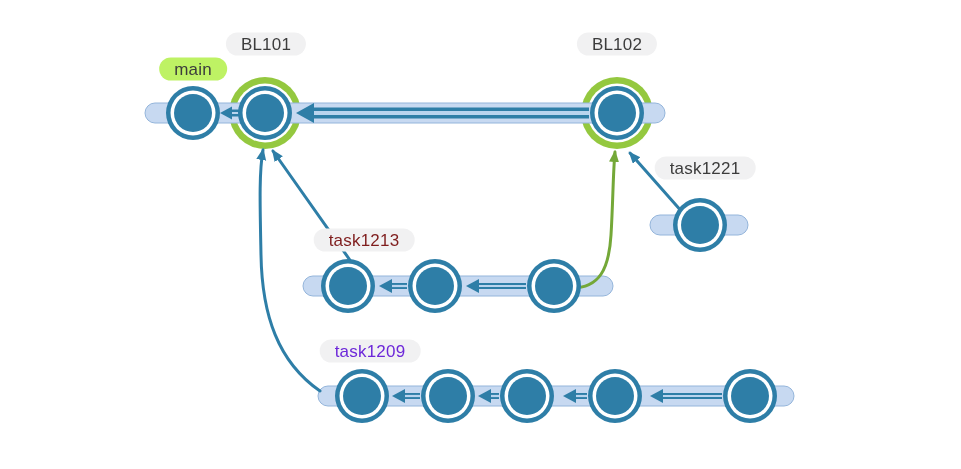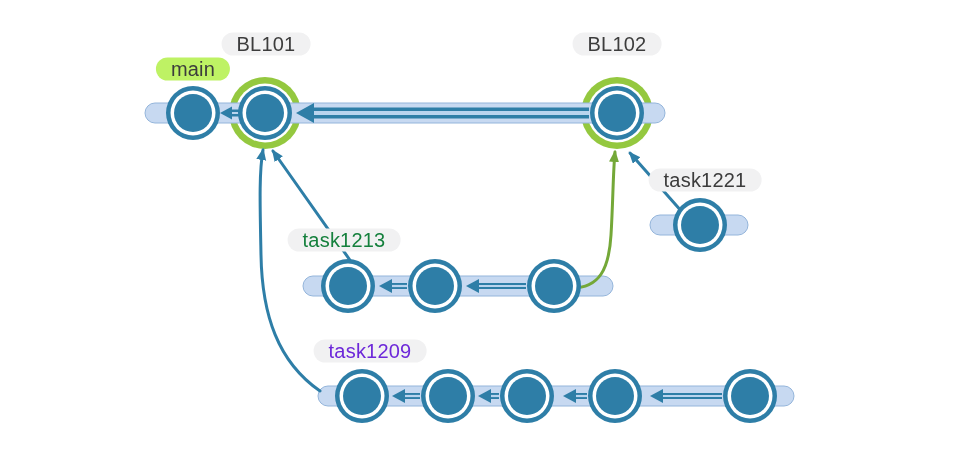--- a/index.html
+++ b/index.html
@@ -18,7 +18,7 @@
     height:23px;line-height:23px;
     padding:0 15px;
     border-radius:12px;
-    font-size:20px;
+    font-size:17px;
     letter-spacing:0.2px;
     white-space:nowrap;
     pointer-events:auto;

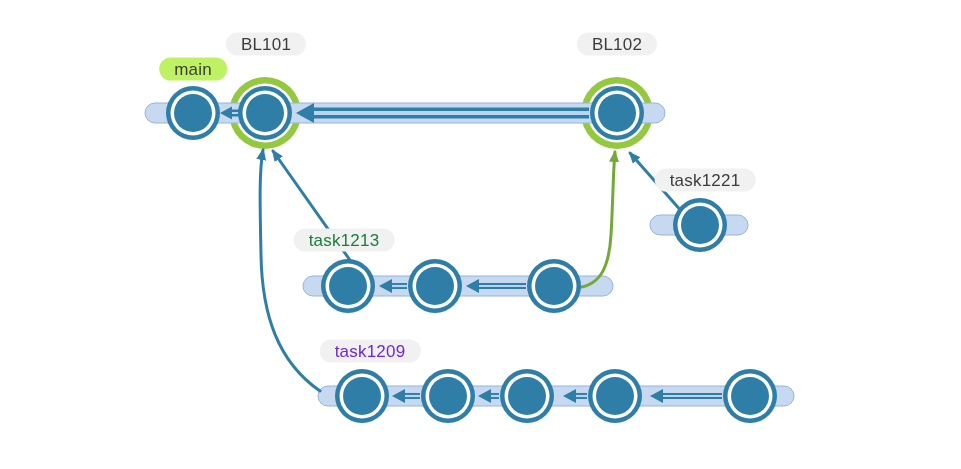--- a/index.html
+++ b/index.html
@@ -139,7 +139,7 @@
       <div class="branch-label" style="left: 193px; top: 69px; background: #bef264; color: rgb(60, 60, 60);">main</div>
       <div class="branch-label" style="left: 266px; top: 44px; background: rgb(241, 241, 242); color: rgb(60, 60, 60);">BL101</div>
       <div class="branch-label" style="left: 617px; top: 44px; background: rgb(241, 241, 242); color: rgb(60, 60, 60); text-align: right;">BL102</div>
-      <div class="branch-label" style="left: 705px; top: 180px; background: rgb(241, 241, 242); color: rgb(60, 60, 60);">task1221</div>
+      <div class="branch-label" style="left: 705px; top: 168px; background: rgb(241, 241, 242); color: rgb(60, 60, 60);">task1221</div>
       <div class="branch-label" style="left: 344px; top: 240px; background: rgb(241, 241, 242); color: #15803d;">task1213</div>
       <div class="branch-label" style="left: 370px; top: 351px; background: rgb(241, 241, 242); color: #6d28d9;">task1209</div>
     </div>

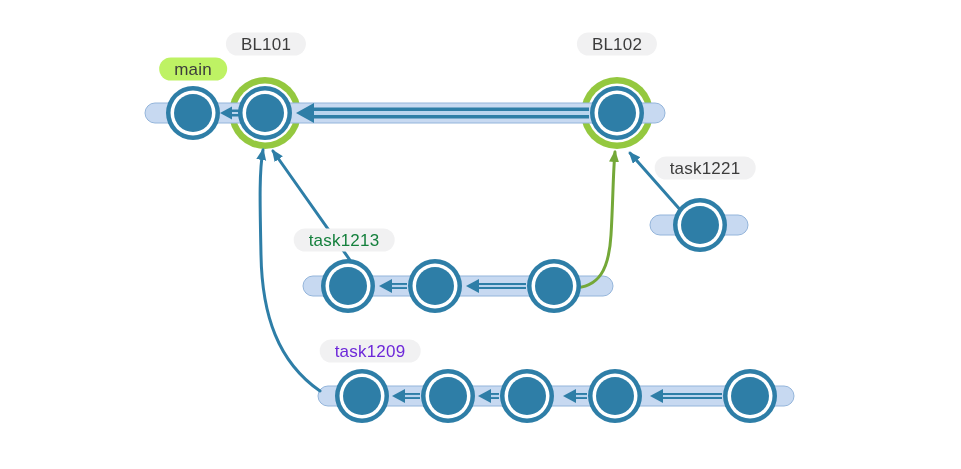--- a/index.html
+++ b/index.html
@@ -140,7 +140,7 @@
       <div class="branch-label" style="left: 266px; top: 44px; background: rgb(241, 241, 242); color: rgb(60, 60, 60);">BL101</div>
       <div class="branch-label" style="left: 617px; top: 44px; background: rgb(241, 241, 242); color: rgb(60, 60, 60); text-align: right;">BL102</div>
       <div class="branch-label" style="left: 705px; top: 168px; background: rgb(241, 241, 242); color: rgb(60, 60, 60);">task1221</div>
-      <div class="branch-label" style="left: 344px; top: 240px; background: rgb(241, 241, 242); color: #15803d;">task1213</div>
+      <div class="branch-label" style="left: 364px; top: 240px; background: rgb(241, 241, 242); color: #7f1d1d;">task1213</div>
       <div class="branch-label" style="left: 370px; top: 351px; background: rgb(241, 241, 242); color: #6d28d9;">task1209</div>
     </div>
 </div>

